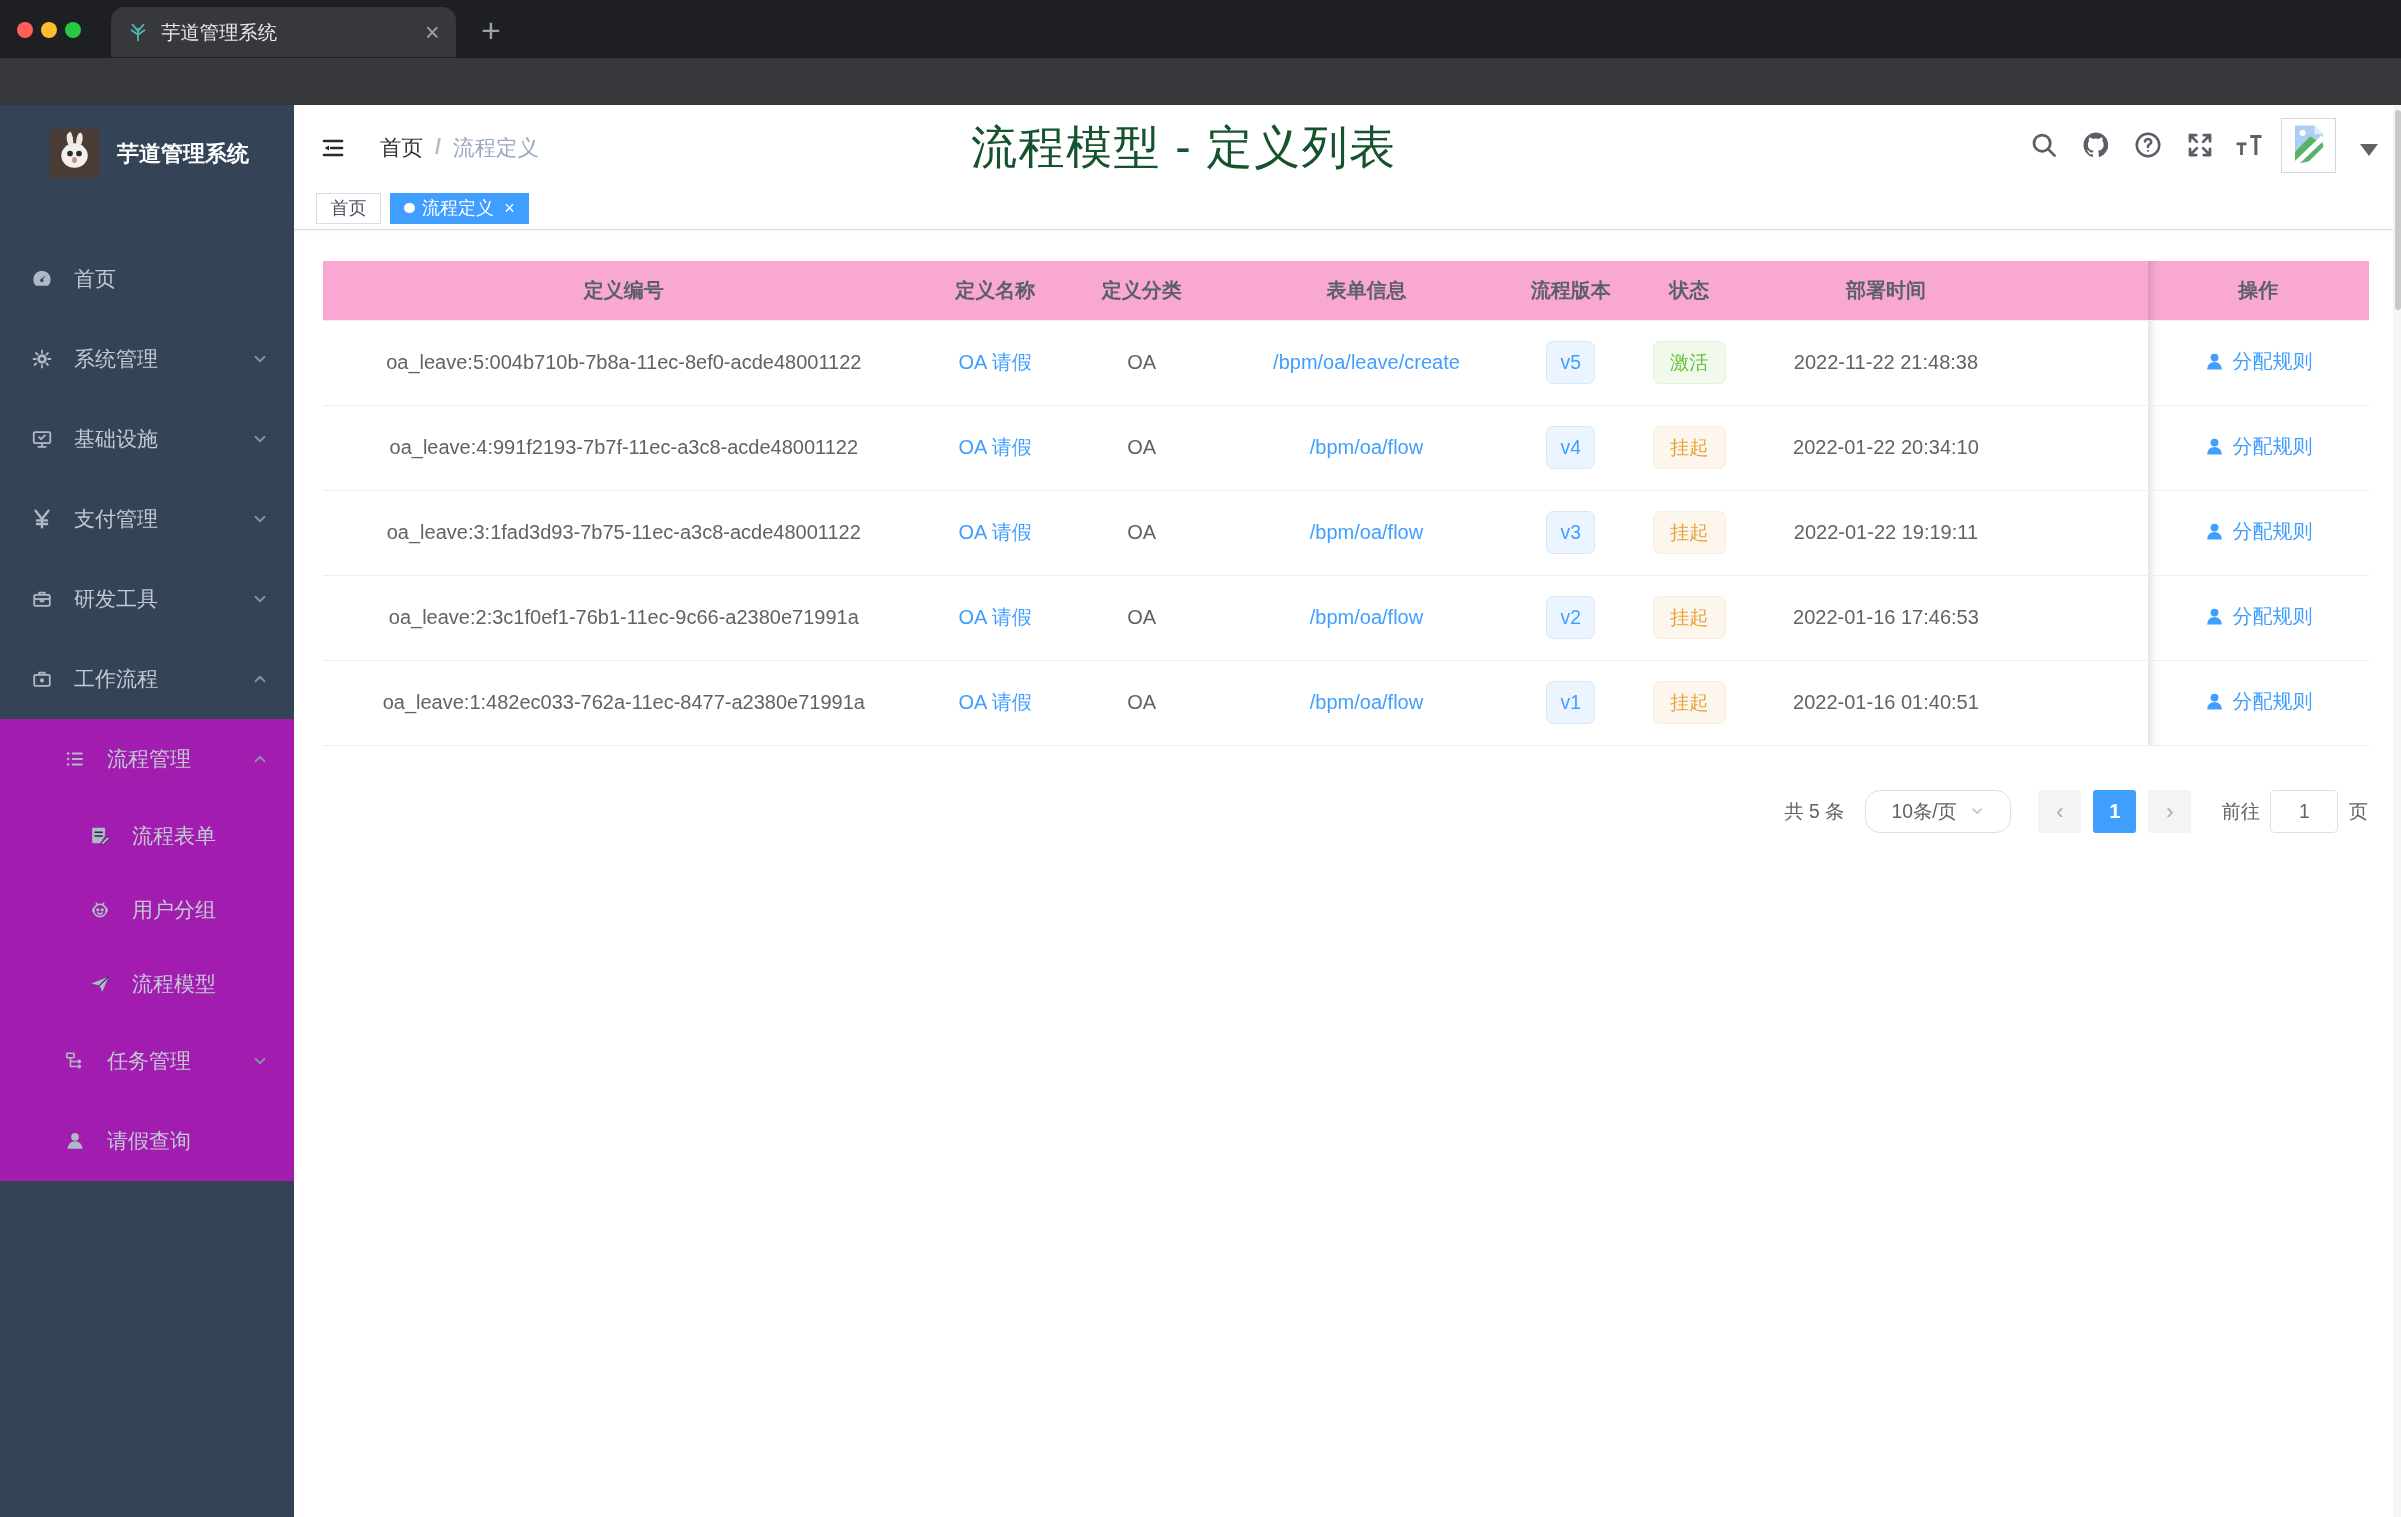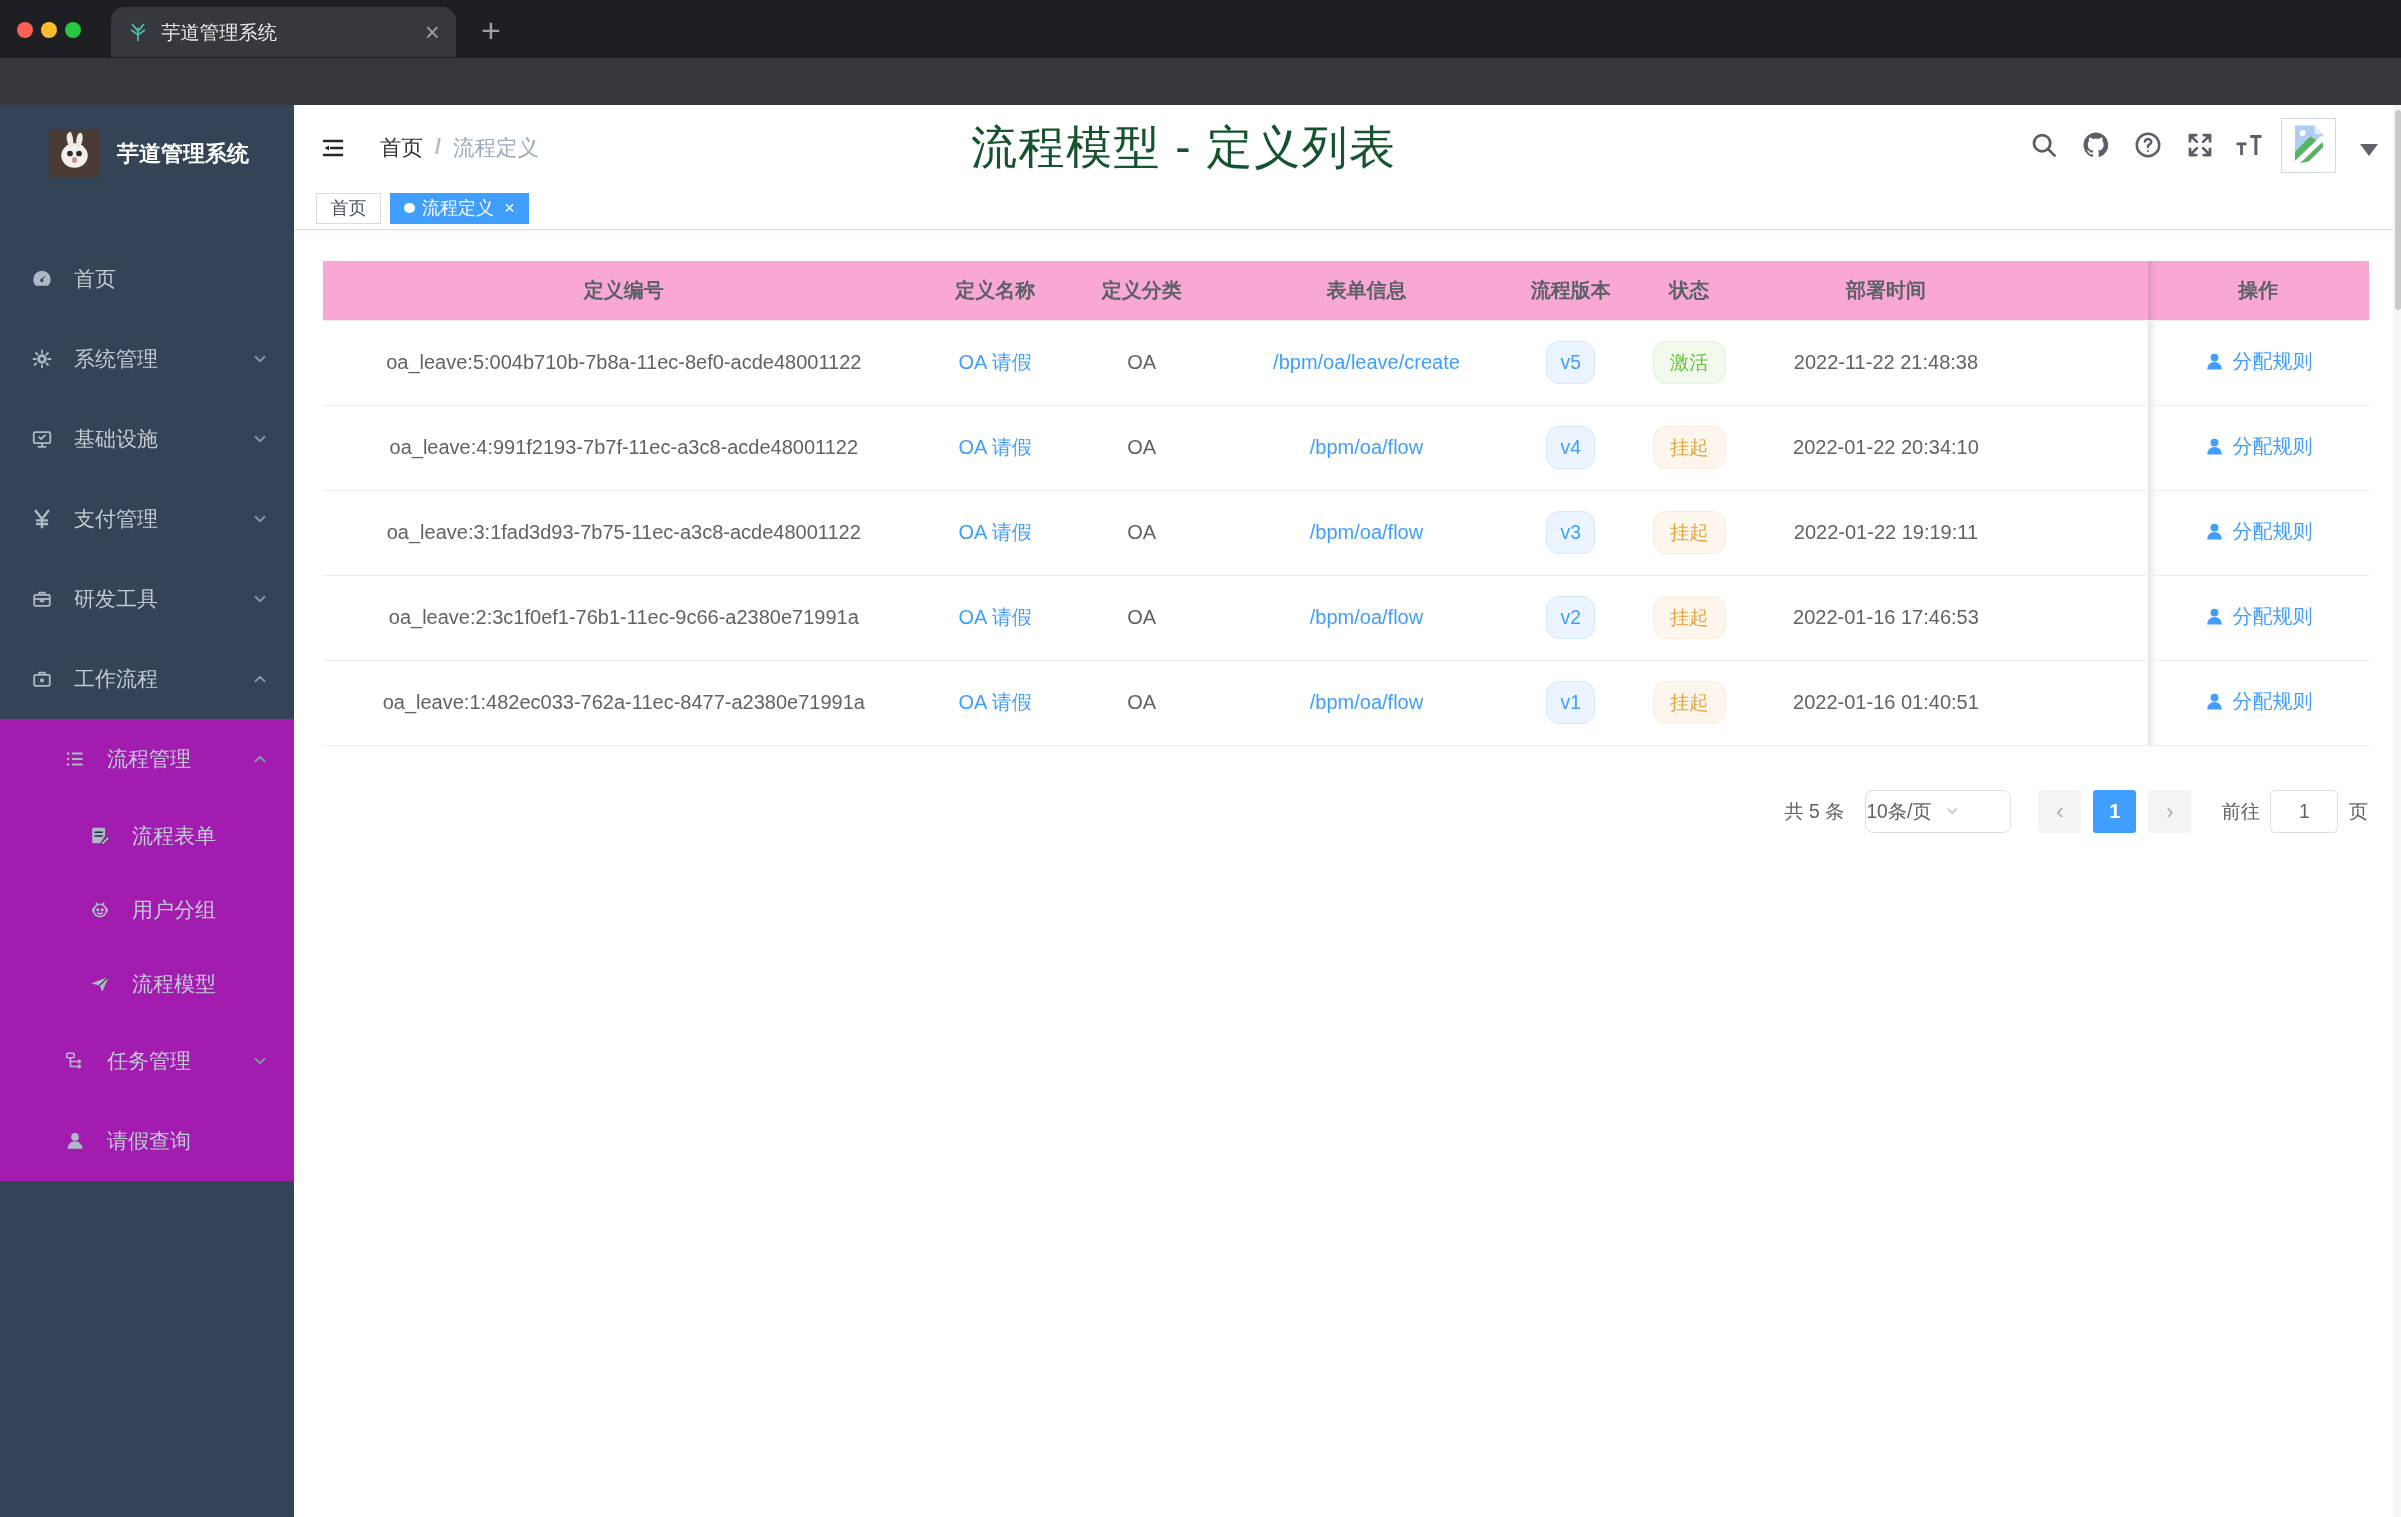--- a/index.html
+++ b/index.html
@@ -70,7 +70,7 @@
   #def-table td { height:85px; font-size:20px; color:#606266; border-bottom:0.7px solid #ebeef5; text-align:center; background:#fff; }
   #def-table td.filler, #def-table th.filler { border-bottom:0.7px solid #ebeef5; }
   .lnk { color:#409eff; text-decoration:none; cursor:pointer; }
-  .tag { display:inline-block; border-radius:13px; font-size:19.3px; line-height:1; padding:10.4px 13.4px; border:0.7px solid; }
+  .tag { display:inline-block; border-radius:7px; font-size:19.3px; line-height:1; padding:10.4px 13.4px; border:0.7px solid; }
   .tag-v { background:#ecf5ff; border-color:#d4e8fb; color:#409eff; }
   .tag-active { background:#f0f9eb; border-color:#e1f3d8; color:#67c23a; padding:10.4px 16.3px; }
   .tag-suspend { background:#fdf6ec; border-color:#faecd8; color:#e6a23c; padding:10.4px 16.3px; }

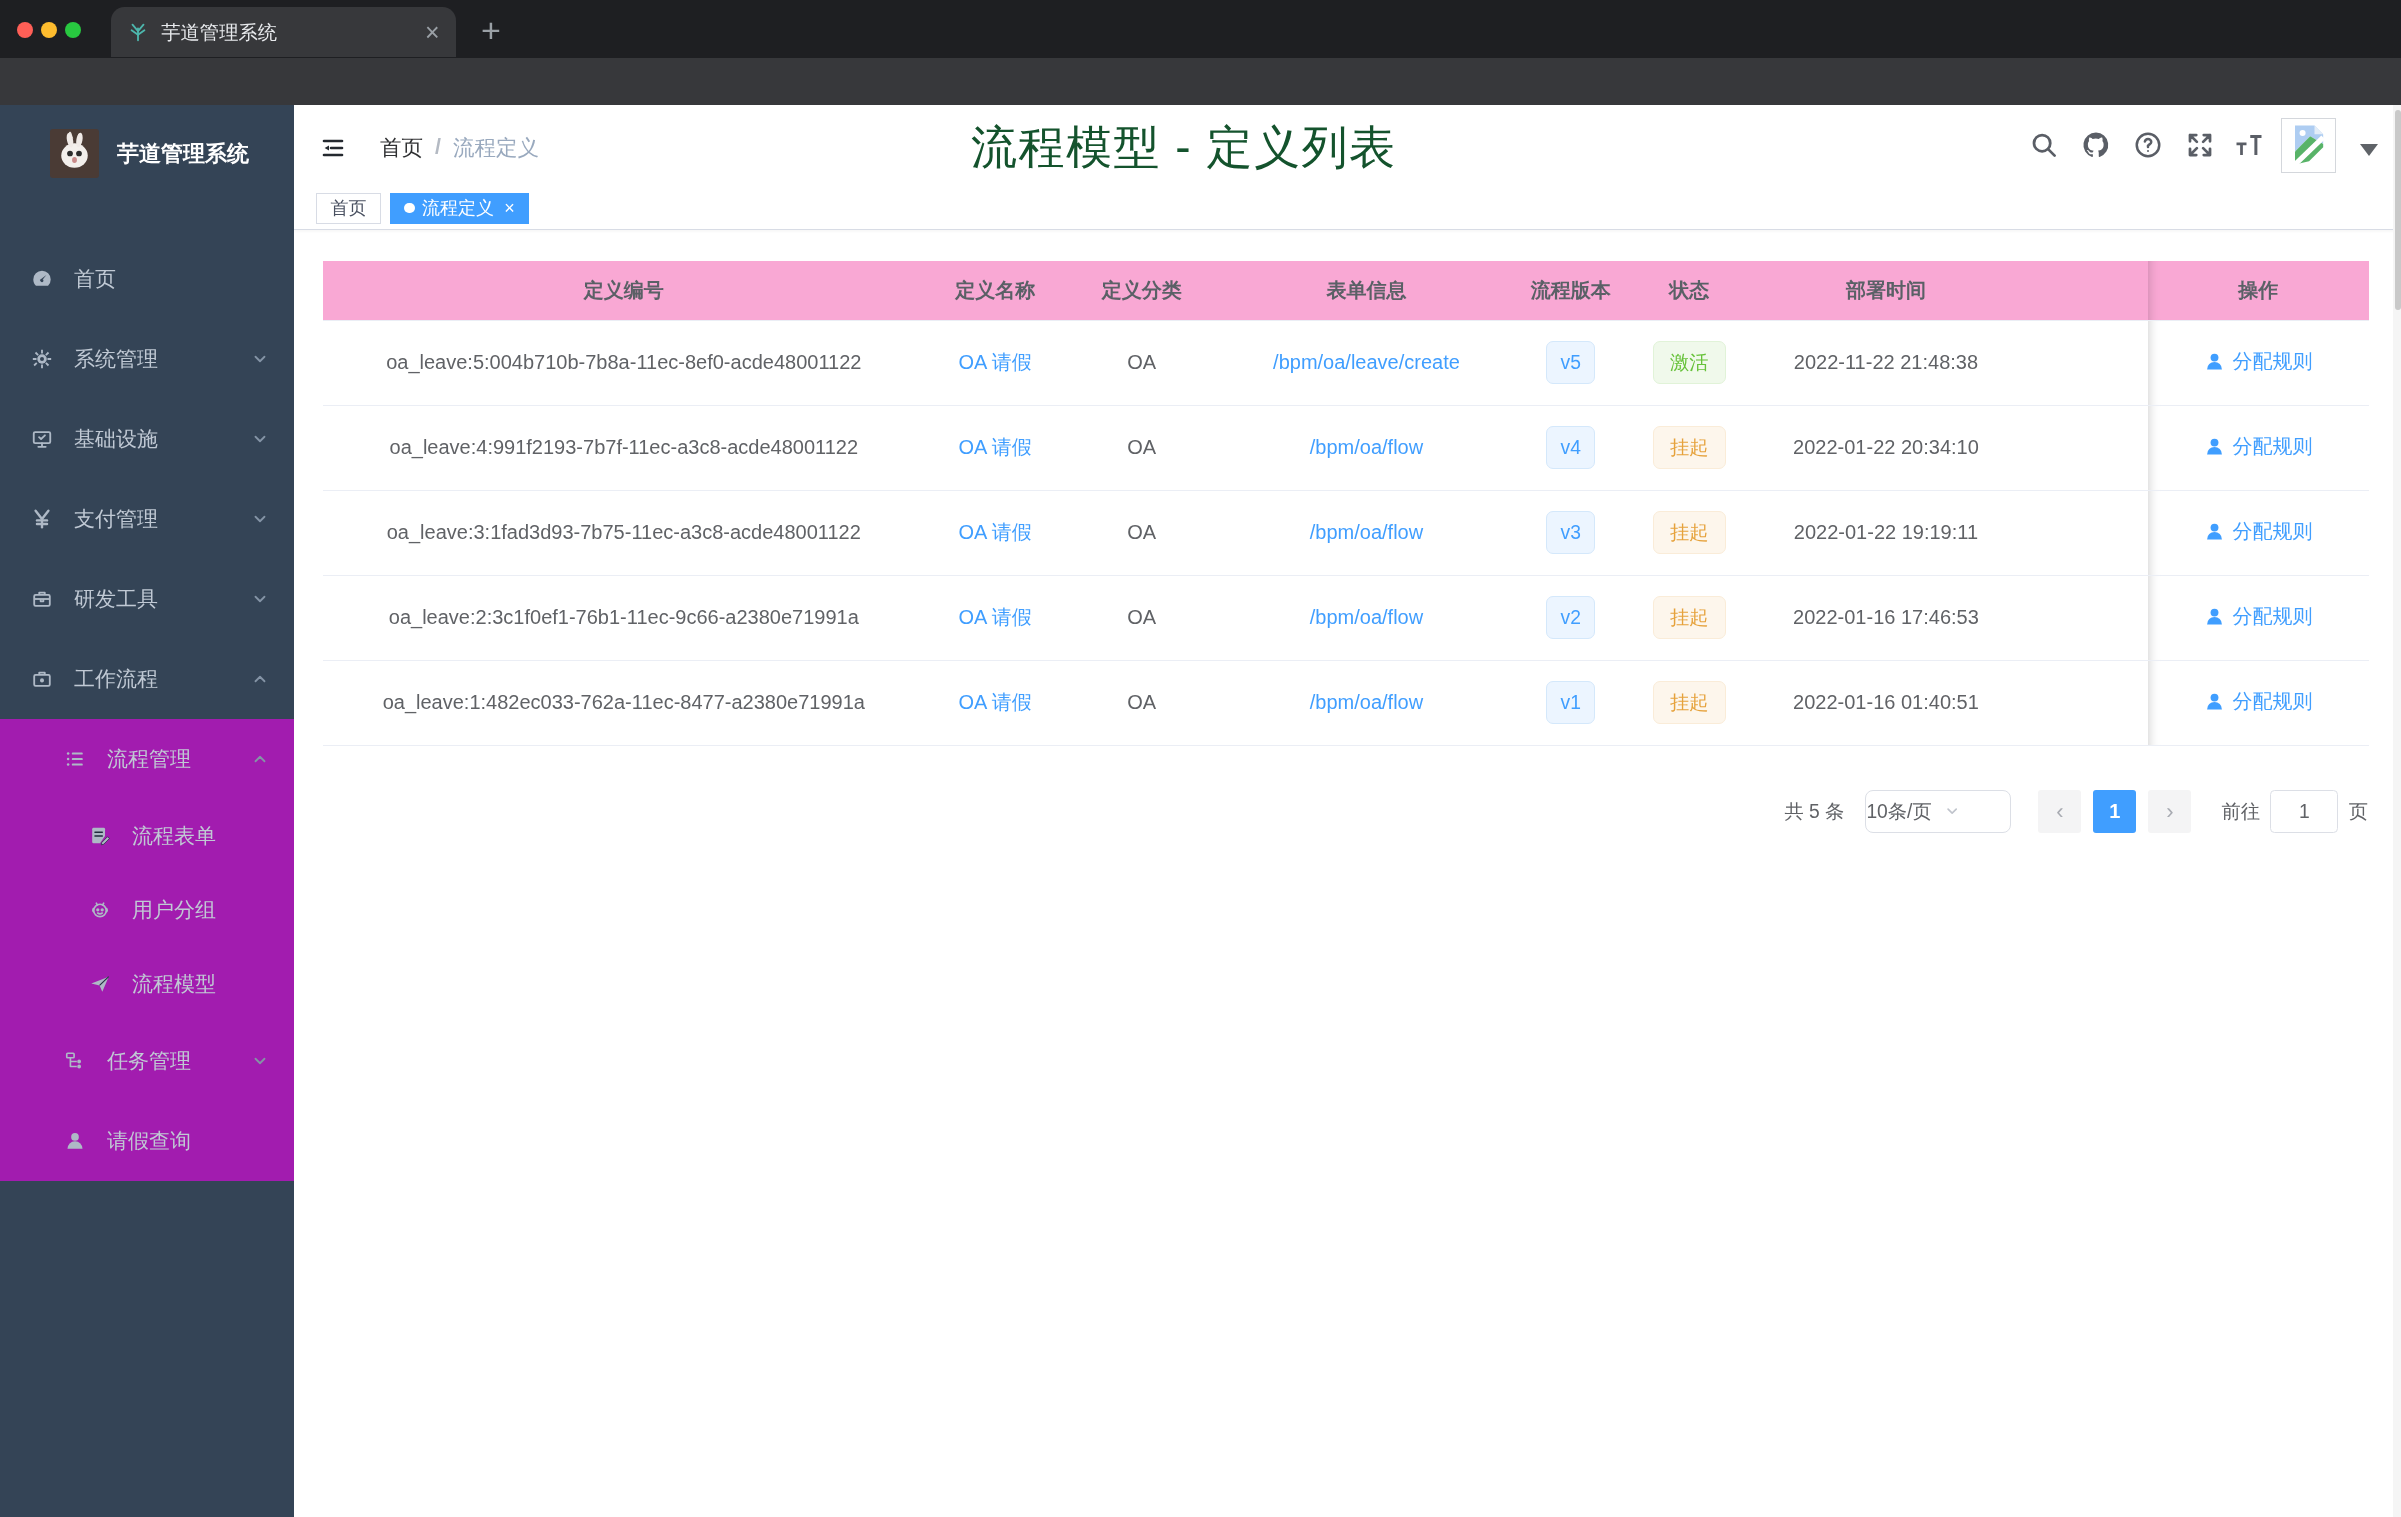--- a/index.html
+++ b/index.html
@@ -81,8 +81,8 @@
   
   #pagination { position:absolute; top:789px; right:33px; height:45px; display:flex; align-items:center; font-size:19.3px; color:#606266; }
   #pg-total { margin-right:21px; }
-  #pg-size { width:146px; height:43px; border:0.7px solid #dcdfe6; border-radius:8px; display:flex; align-items:center;
-    gap:12px; color:#606266; margin-right:21px; background:#fff; }
+  #pg-size { width:146px; height:43px; border:0.7px solid #dcdfe6; border-radius:15px; display:flex; align-items:center;
+    justify-content:center; gap:12px; color:#606266; margin-right:21px; background:#fff; }
   #pg-size .caret { width:16.3px; height:16.3px; color:#c0c4cc; }
   .pg-btn { width:43px; height:43px; border-radius:3px; display:flex; align-items:center; justify-content:center; font-size:22px; }
   .pg-grey { background:#f4f4f5; color:#a8abb2; margin:0 6px; }

